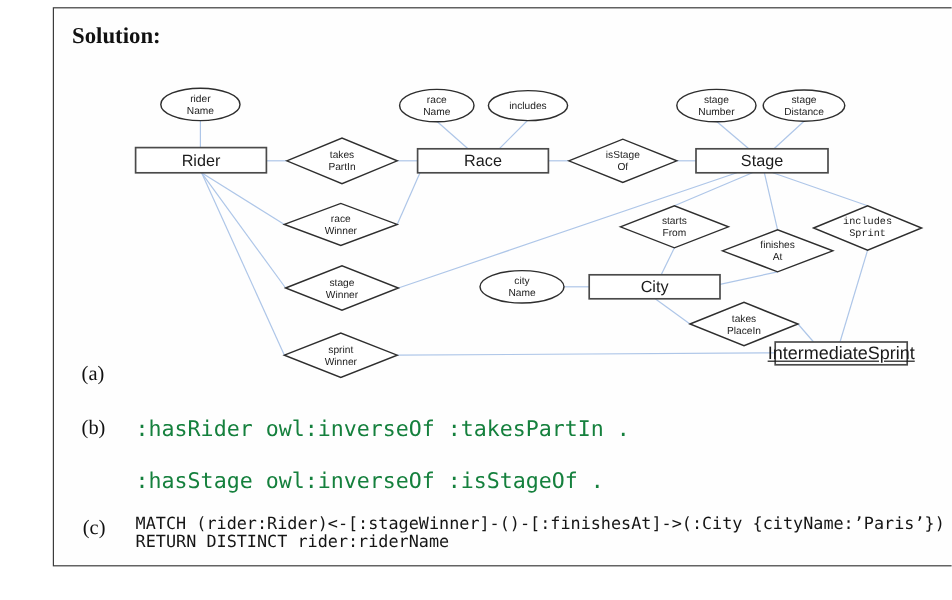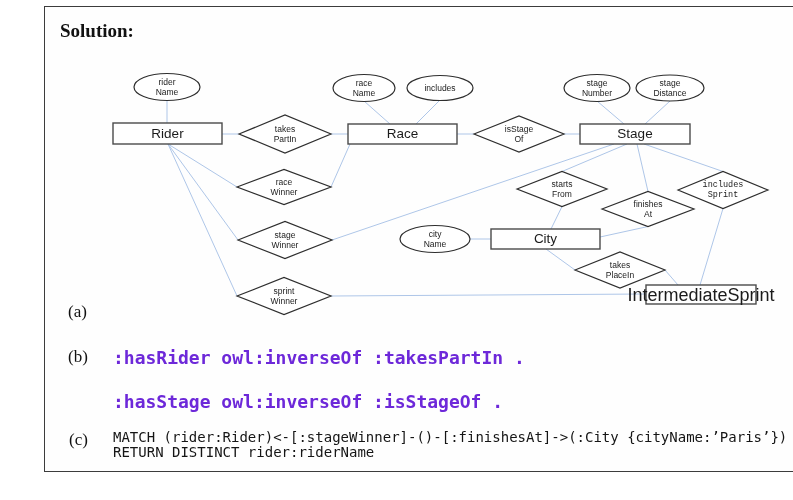--- a/index.html
+++ b/index.html
@@ -15,7 +15,7 @@
                white-space:pre-line;text-align:center;color:#1b1b1b;
                font-size:8.5px;line-height:1.18;pointer-events:none;}
   .entity-label{font-size:13.5px;line-height:1;}
-  .entity-label.small{font-size:18px;}
+  .entity-label.small{font-size:15px;text-decoration:underline;}
   .part-label{position:absolute;font-family:"Liberation Serif",serif;
               font-size:17px;color:#111;}
   .mono-big{position:absolute;font-family:"DejaVu Sans Mono",monospace;

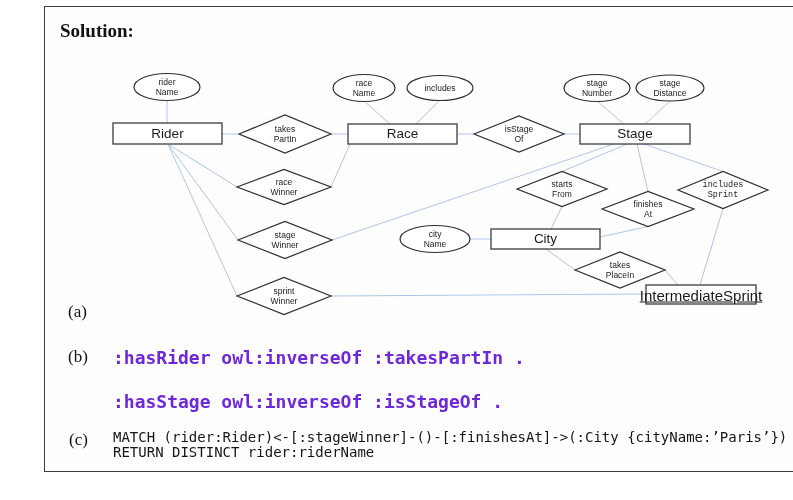--- a/index.html
+++ b/index.html
@@ -19,7 +19,7 @@
   .part-label{position:absolute;font-family:"Liberation Serif",serif;
               font-size:17px;color:#111;}
   .mono-big{position:absolute;font-family:"DejaVu Sans Mono",monospace;
-            font-size:18px;line-height:20px;color:#6d28d9;white-space:pre;font-weight:bold;}
+            font-size:18px;line-height:20px;color:#15803d;white-space:pre;}
   .mono-small{position:absolute;font-family:"DejaVu Sans Mono",monospace;
               font-size:14px;line-height:14.5px;color:#151515;white-space:pre;}
 </style>

